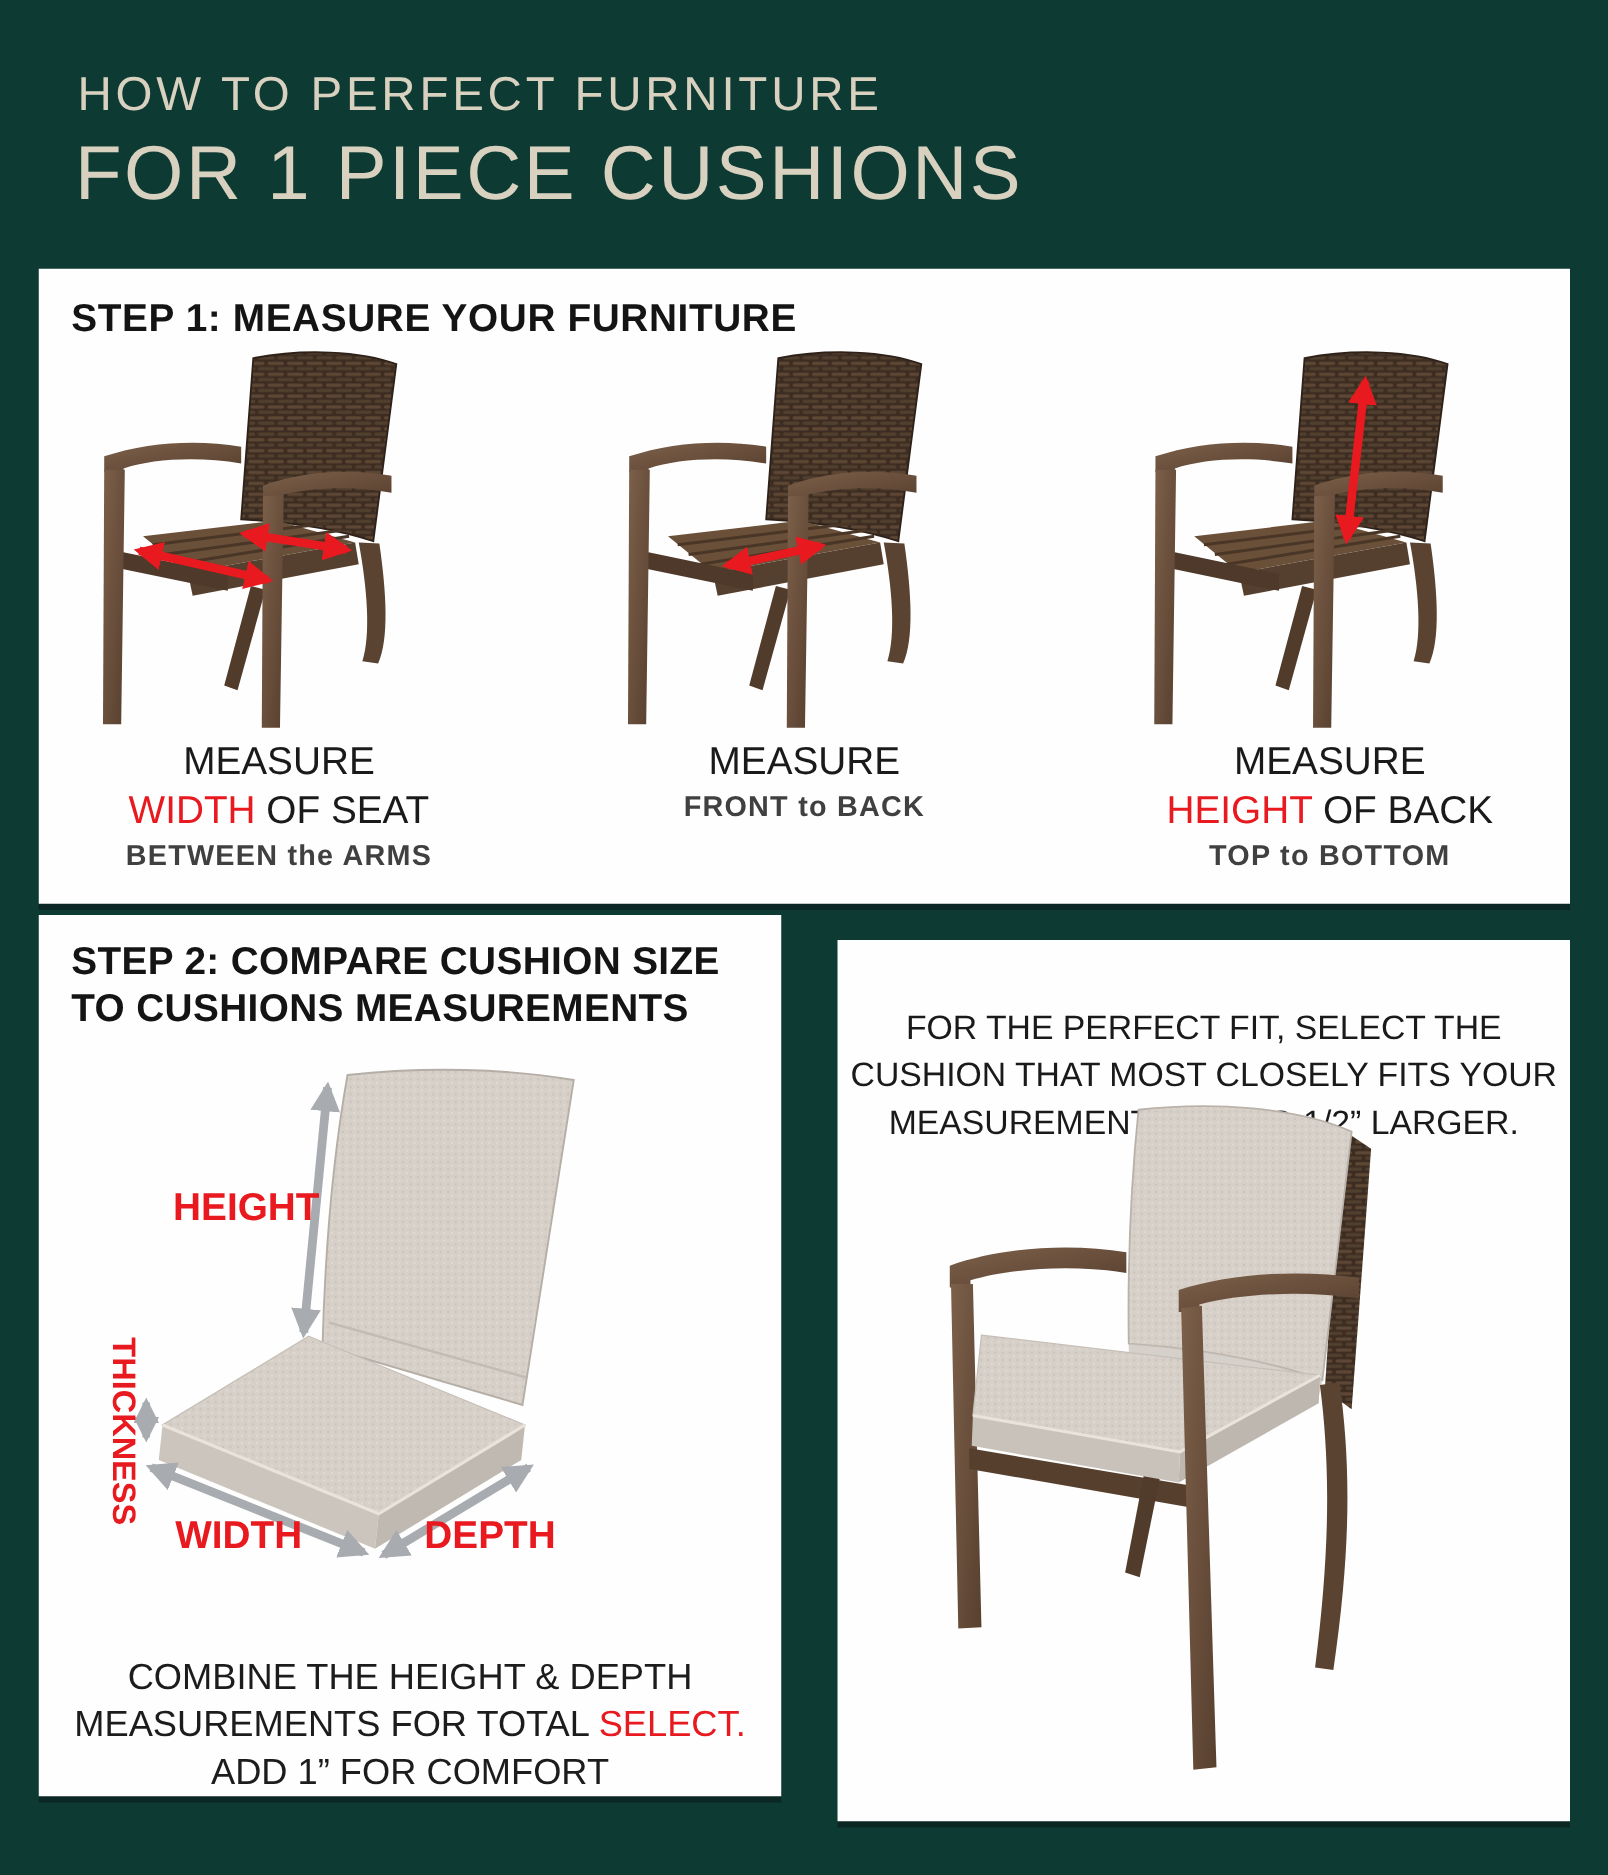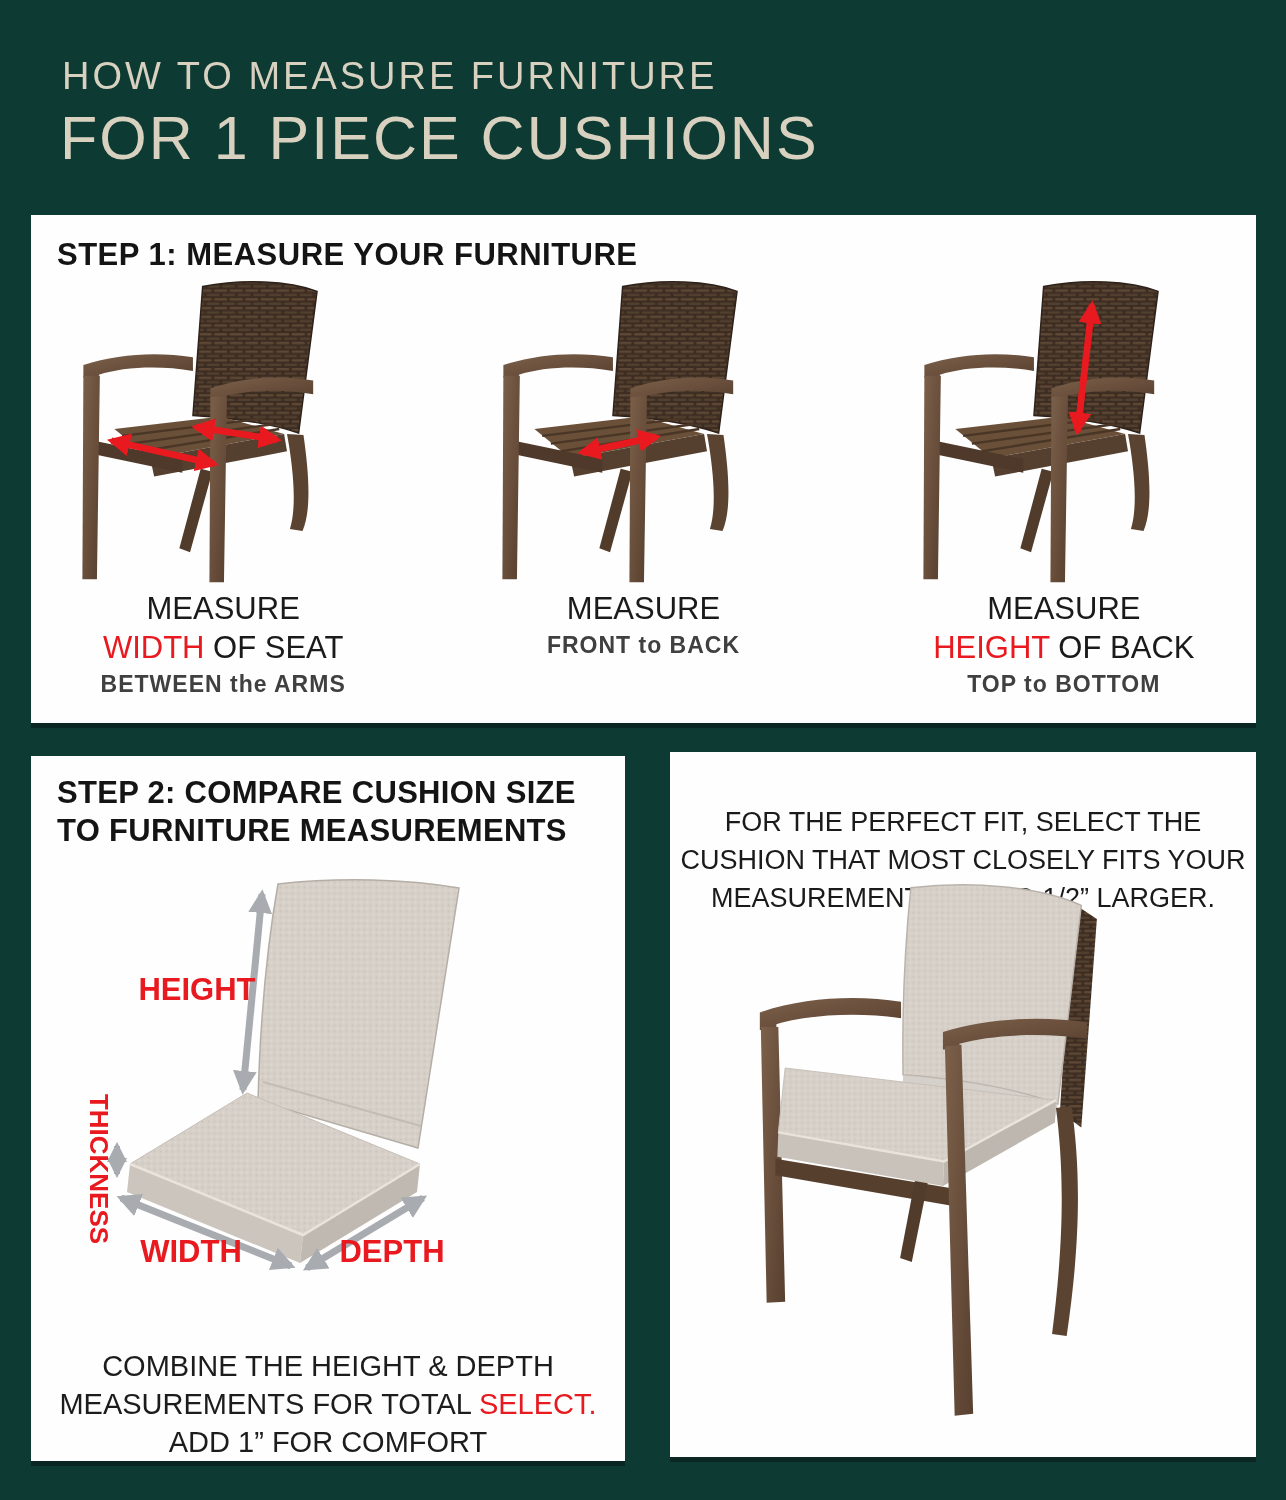--- a/index.html
+++ b/index.html
@@ -110,7 +110,7 @@
 </svg>
 
 <header>
-  <div class="title-1">HOW TO MEASURE FURNITURE</div>
+  <div class="title-1">HOW TO PERFECT FURNITURE</div>
   <div class="title-2">FOR 1 PIECE CUSHIONS</div>
 </header>
 

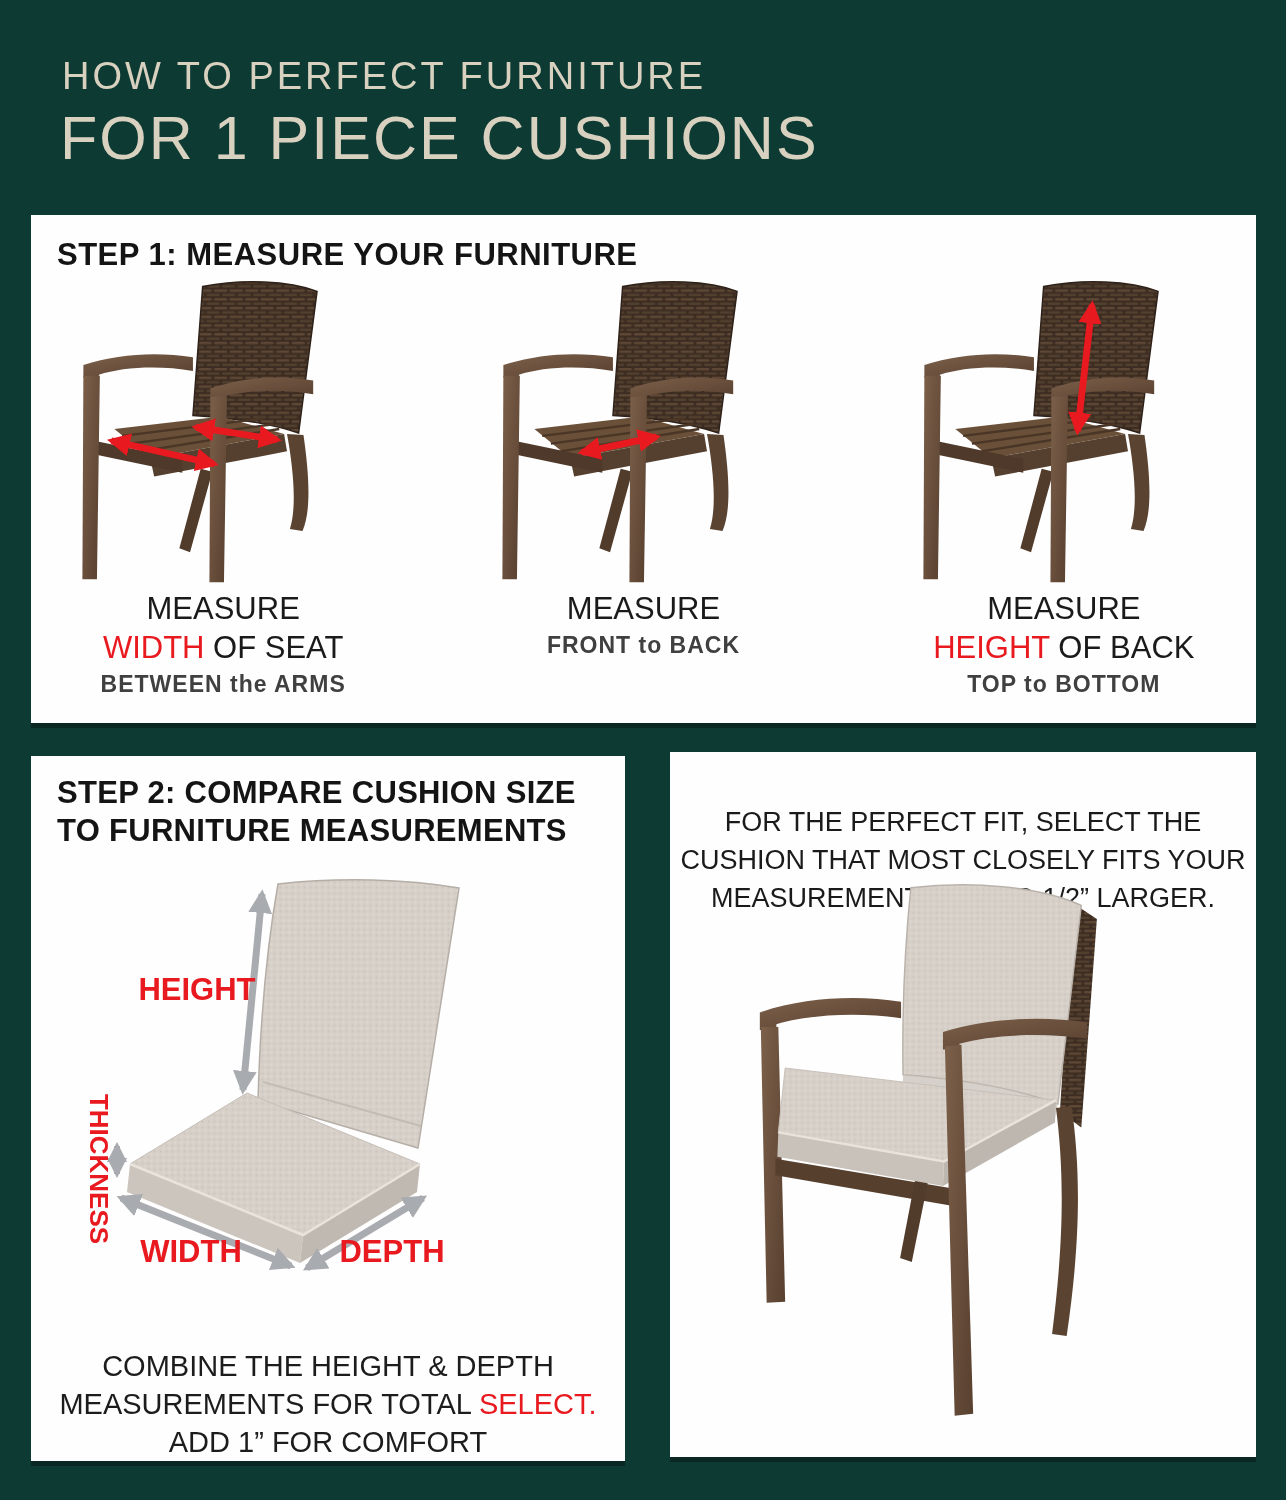--- a/index.html
+++ b/index.html
@@ -22,7 +22,7 @@
     box-shadow:0 5px 0 rgba(8,18,16,0.45);
   }
   .panel-step1{left:31px;top:215px;width:1225px;height:508px;}
-  .panel-step2{left:31px;top:756px;width:594px;height:705px;}
+  .panel-step2{left:31px;top:732px;width:594px;height:705px;}
   .panel-fit{left:670px;top:752px;width:586px;height:705px;}
   .step-heading{
     margin:0;padding:20px 26px 0 26px;

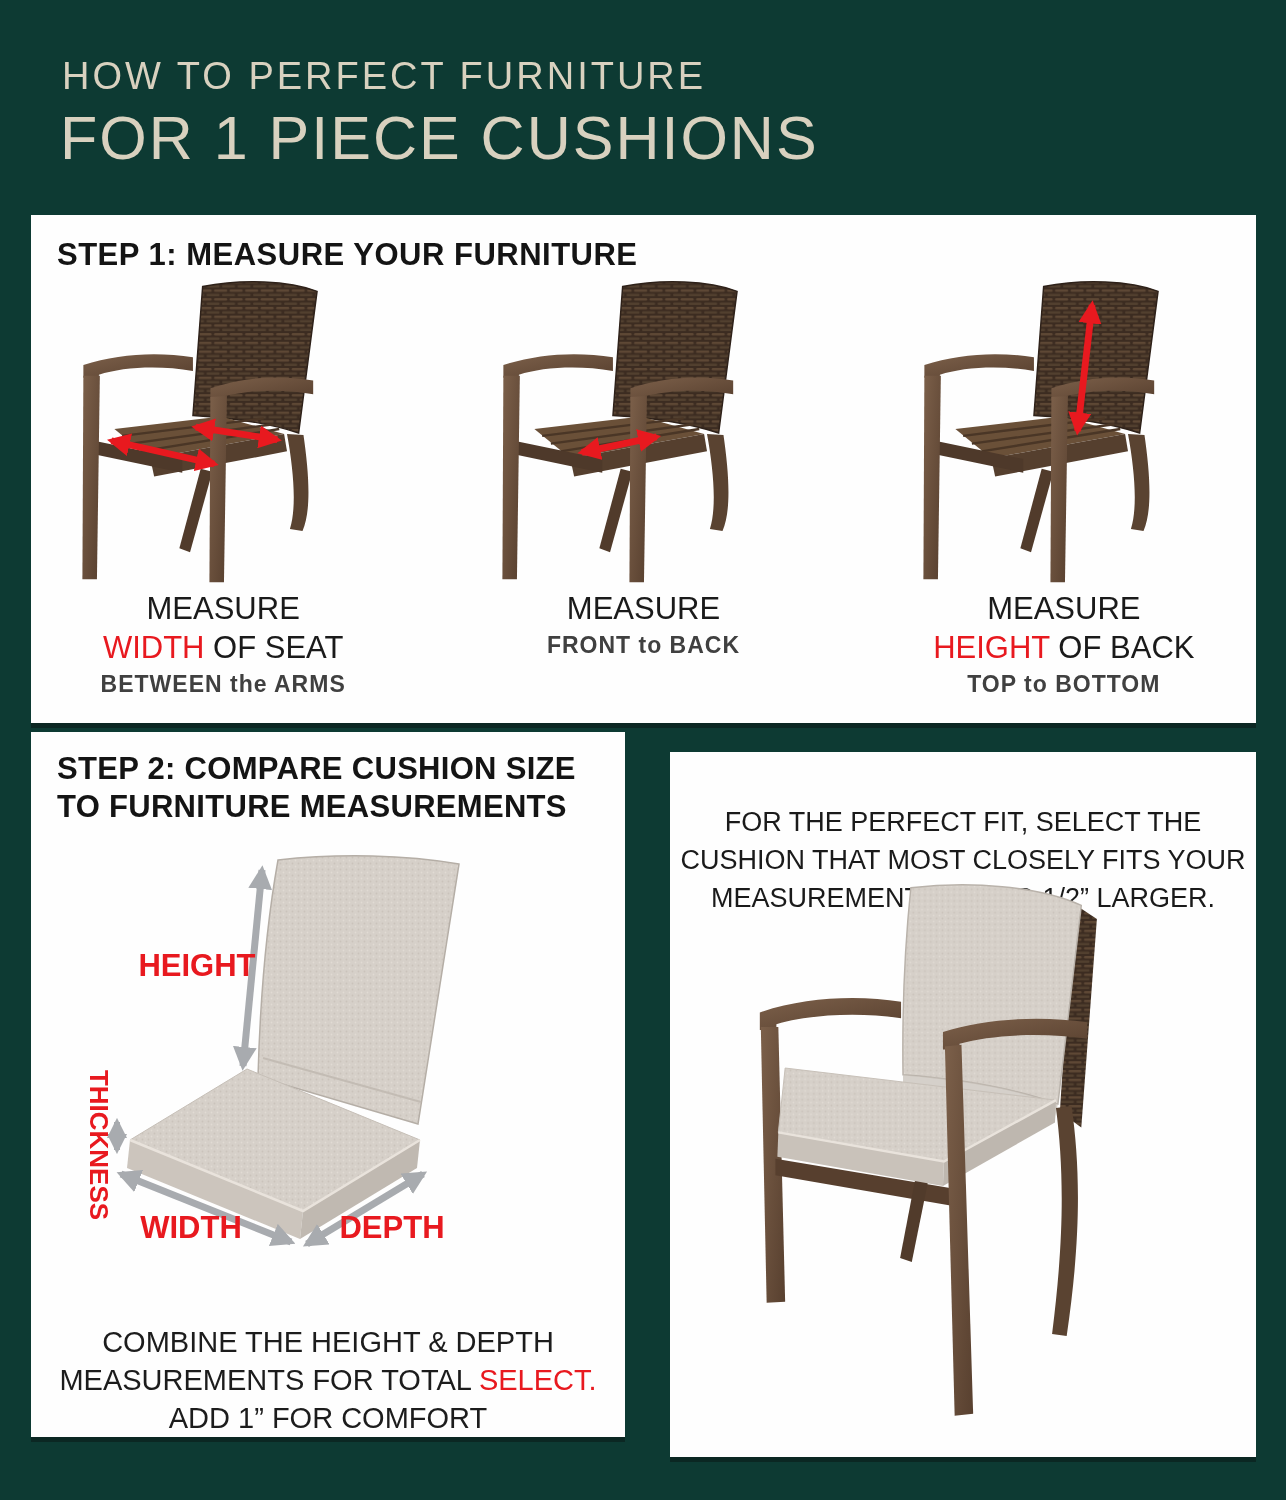--- a/index.html
+++ b/index.html
@@ -166,7 +166,7 @@
 <section class="panel panel-step2">
   <h2 class="step2-heading">
     <span>STEP 2: COMPARE CUSHION SIZE</span><br>
-    <span>TO FURNITURE MEASUREMENTS</span>
+    <span>TO CUSHIONS MEASUREMENTS</span>
   </h2>
 
   <svg class="cushion-svg" viewBox="0 0 560 430">

